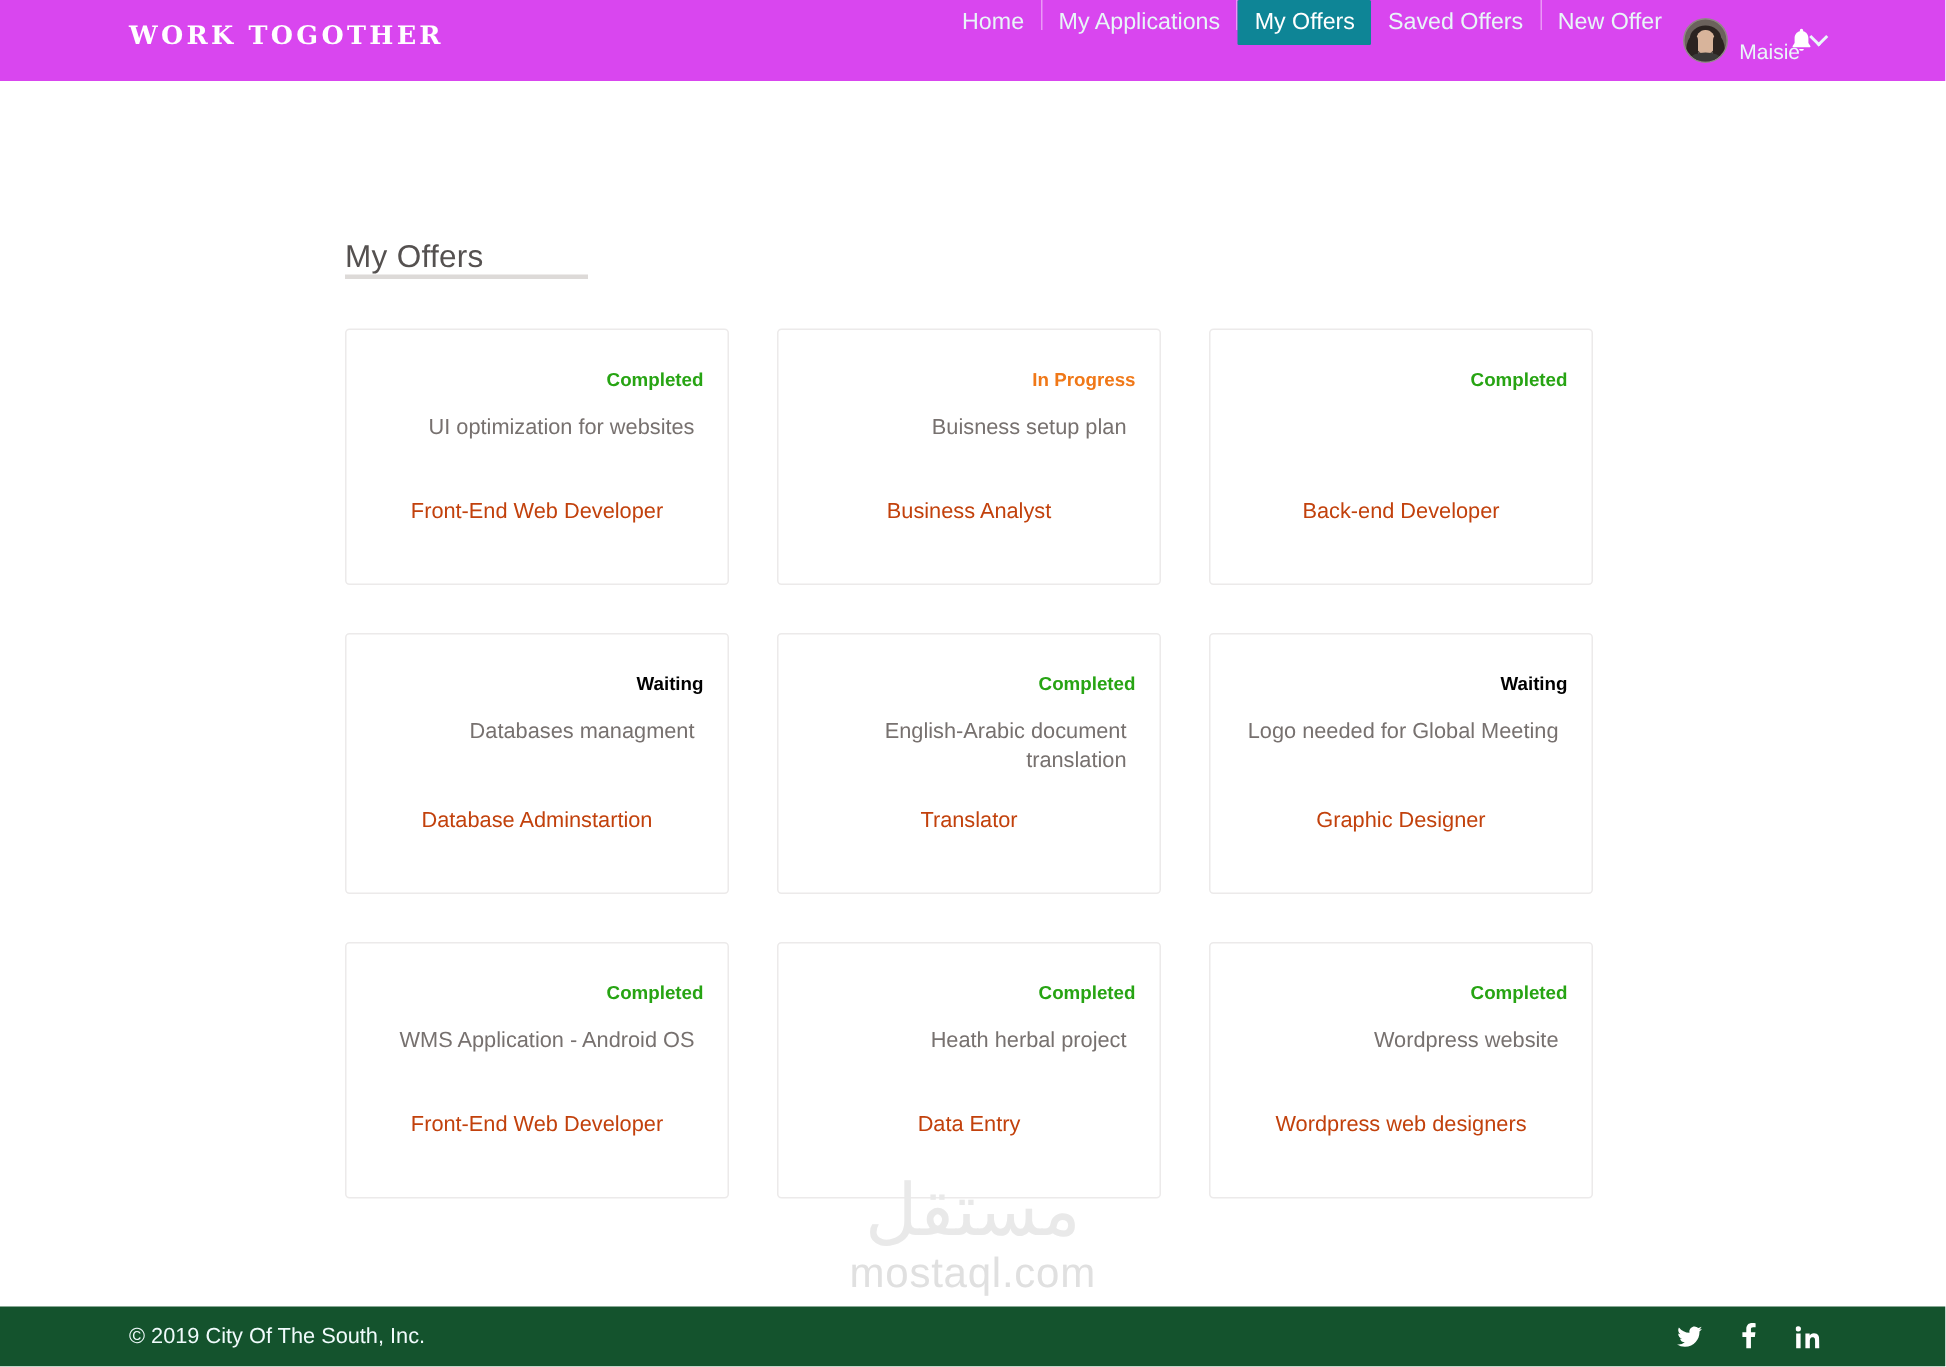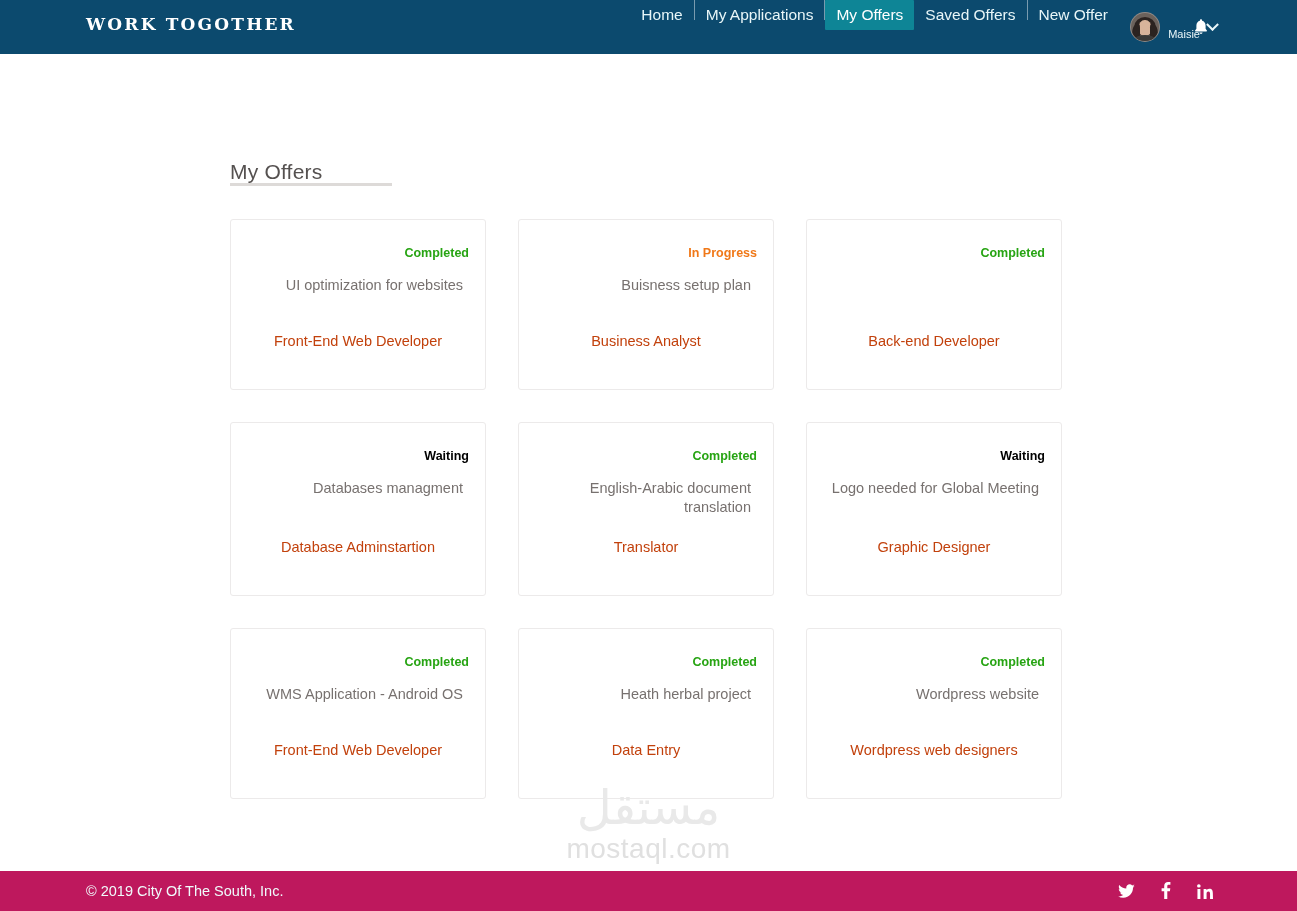--- a/index.html
+++ b/index.html
@@ -19,7 +19,7 @@
   
   .header {
     height: 54px;
-    background: #0c4a6e;
+    background: #d946ef;
     display: flex;
     align-items: center;
     position: relative;

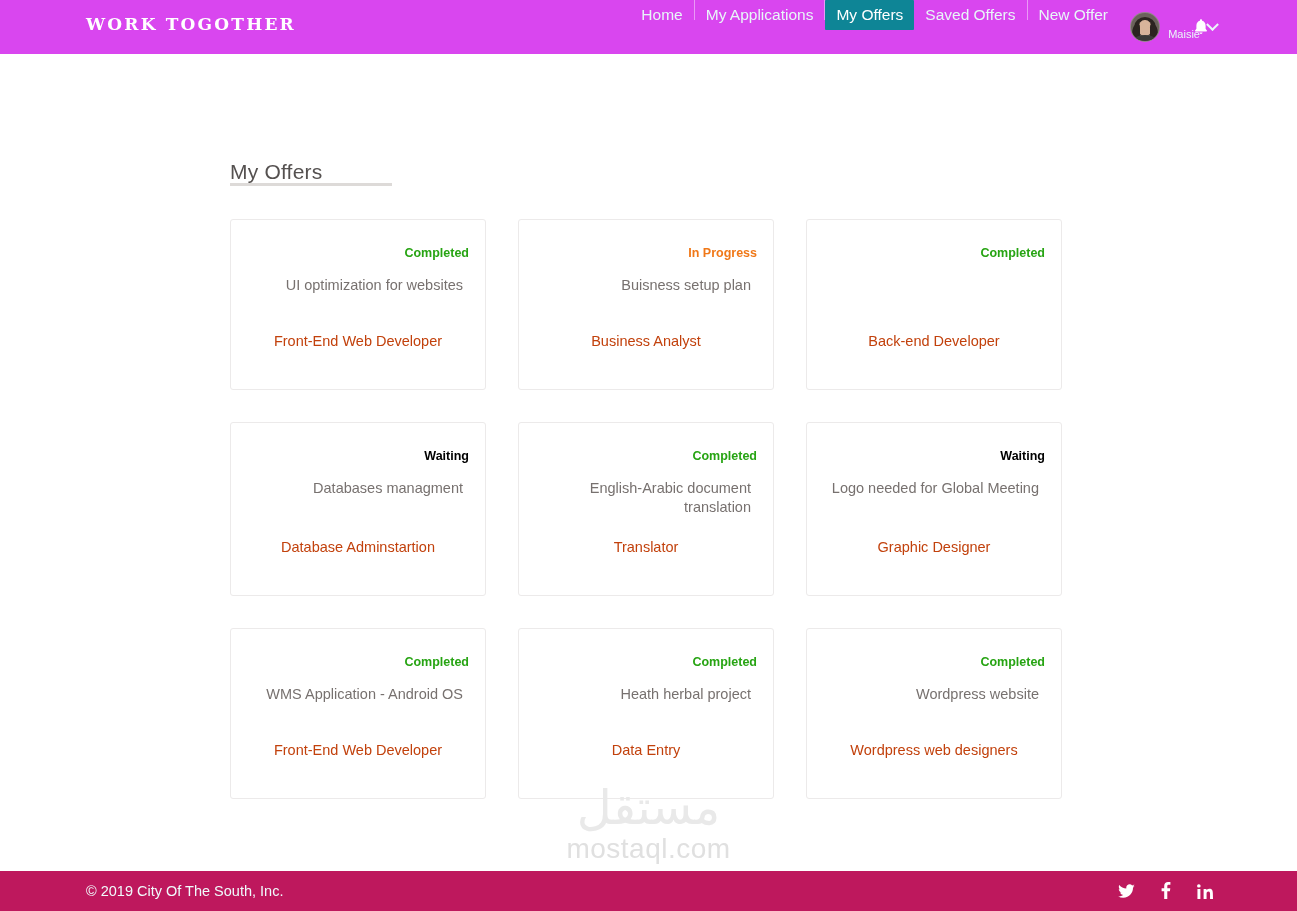--- a/index.html
+++ b/index.html
@@ -121,7 +121,7 @@
   }
   .user-name {
     color: #eaf7f9;
-    font-size: 11px;
+    font-size: 14px;
     margin-top: 13px;
   }
   .chev {

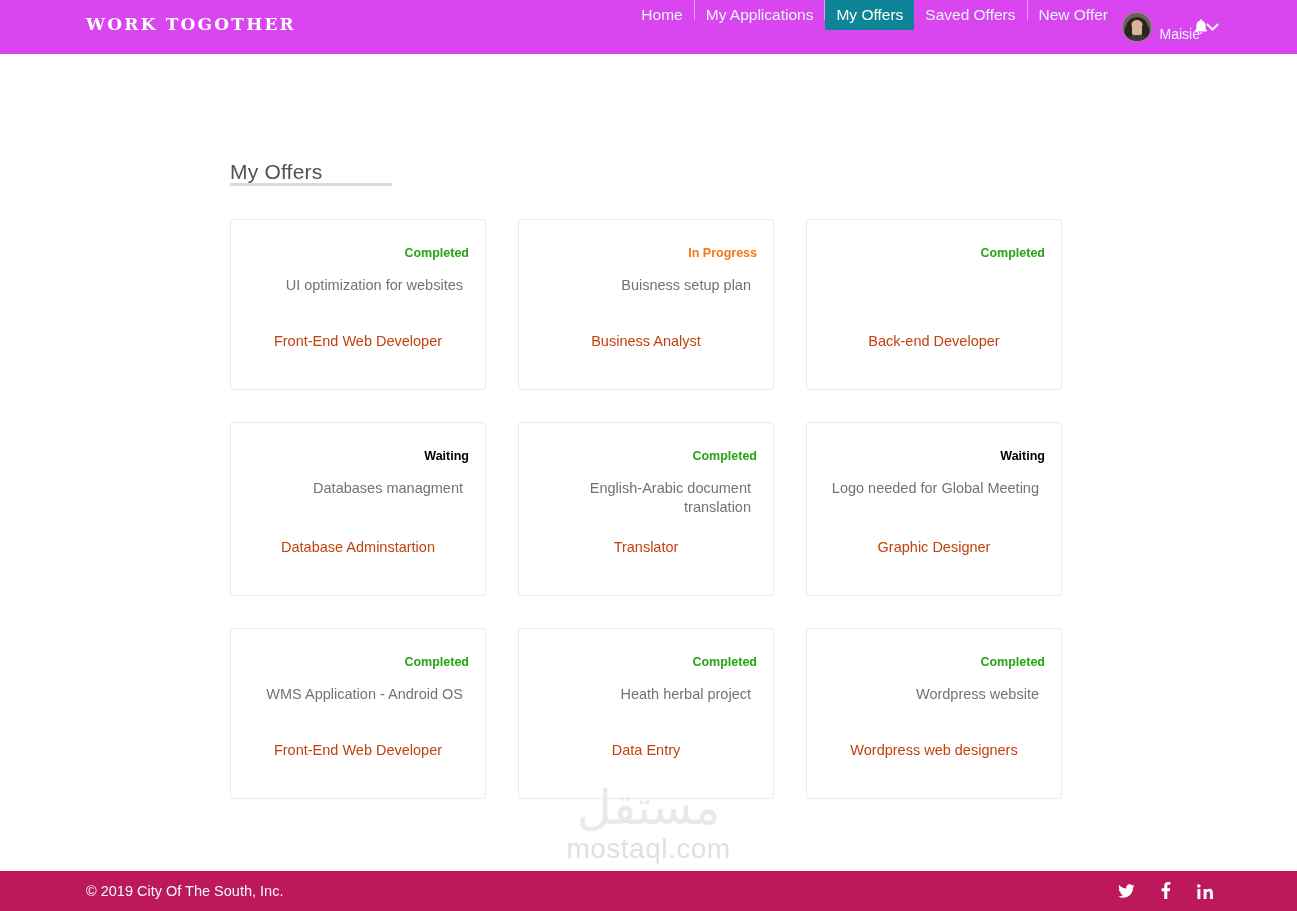--- a/index.html
+++ b/index.html
@@ -243,7 +243,7 @@
   
   .footer {
     height: 40px;
-    background: #be185d;
+    background: #14532d;
     position: relative;
   }
   .footer-text {

